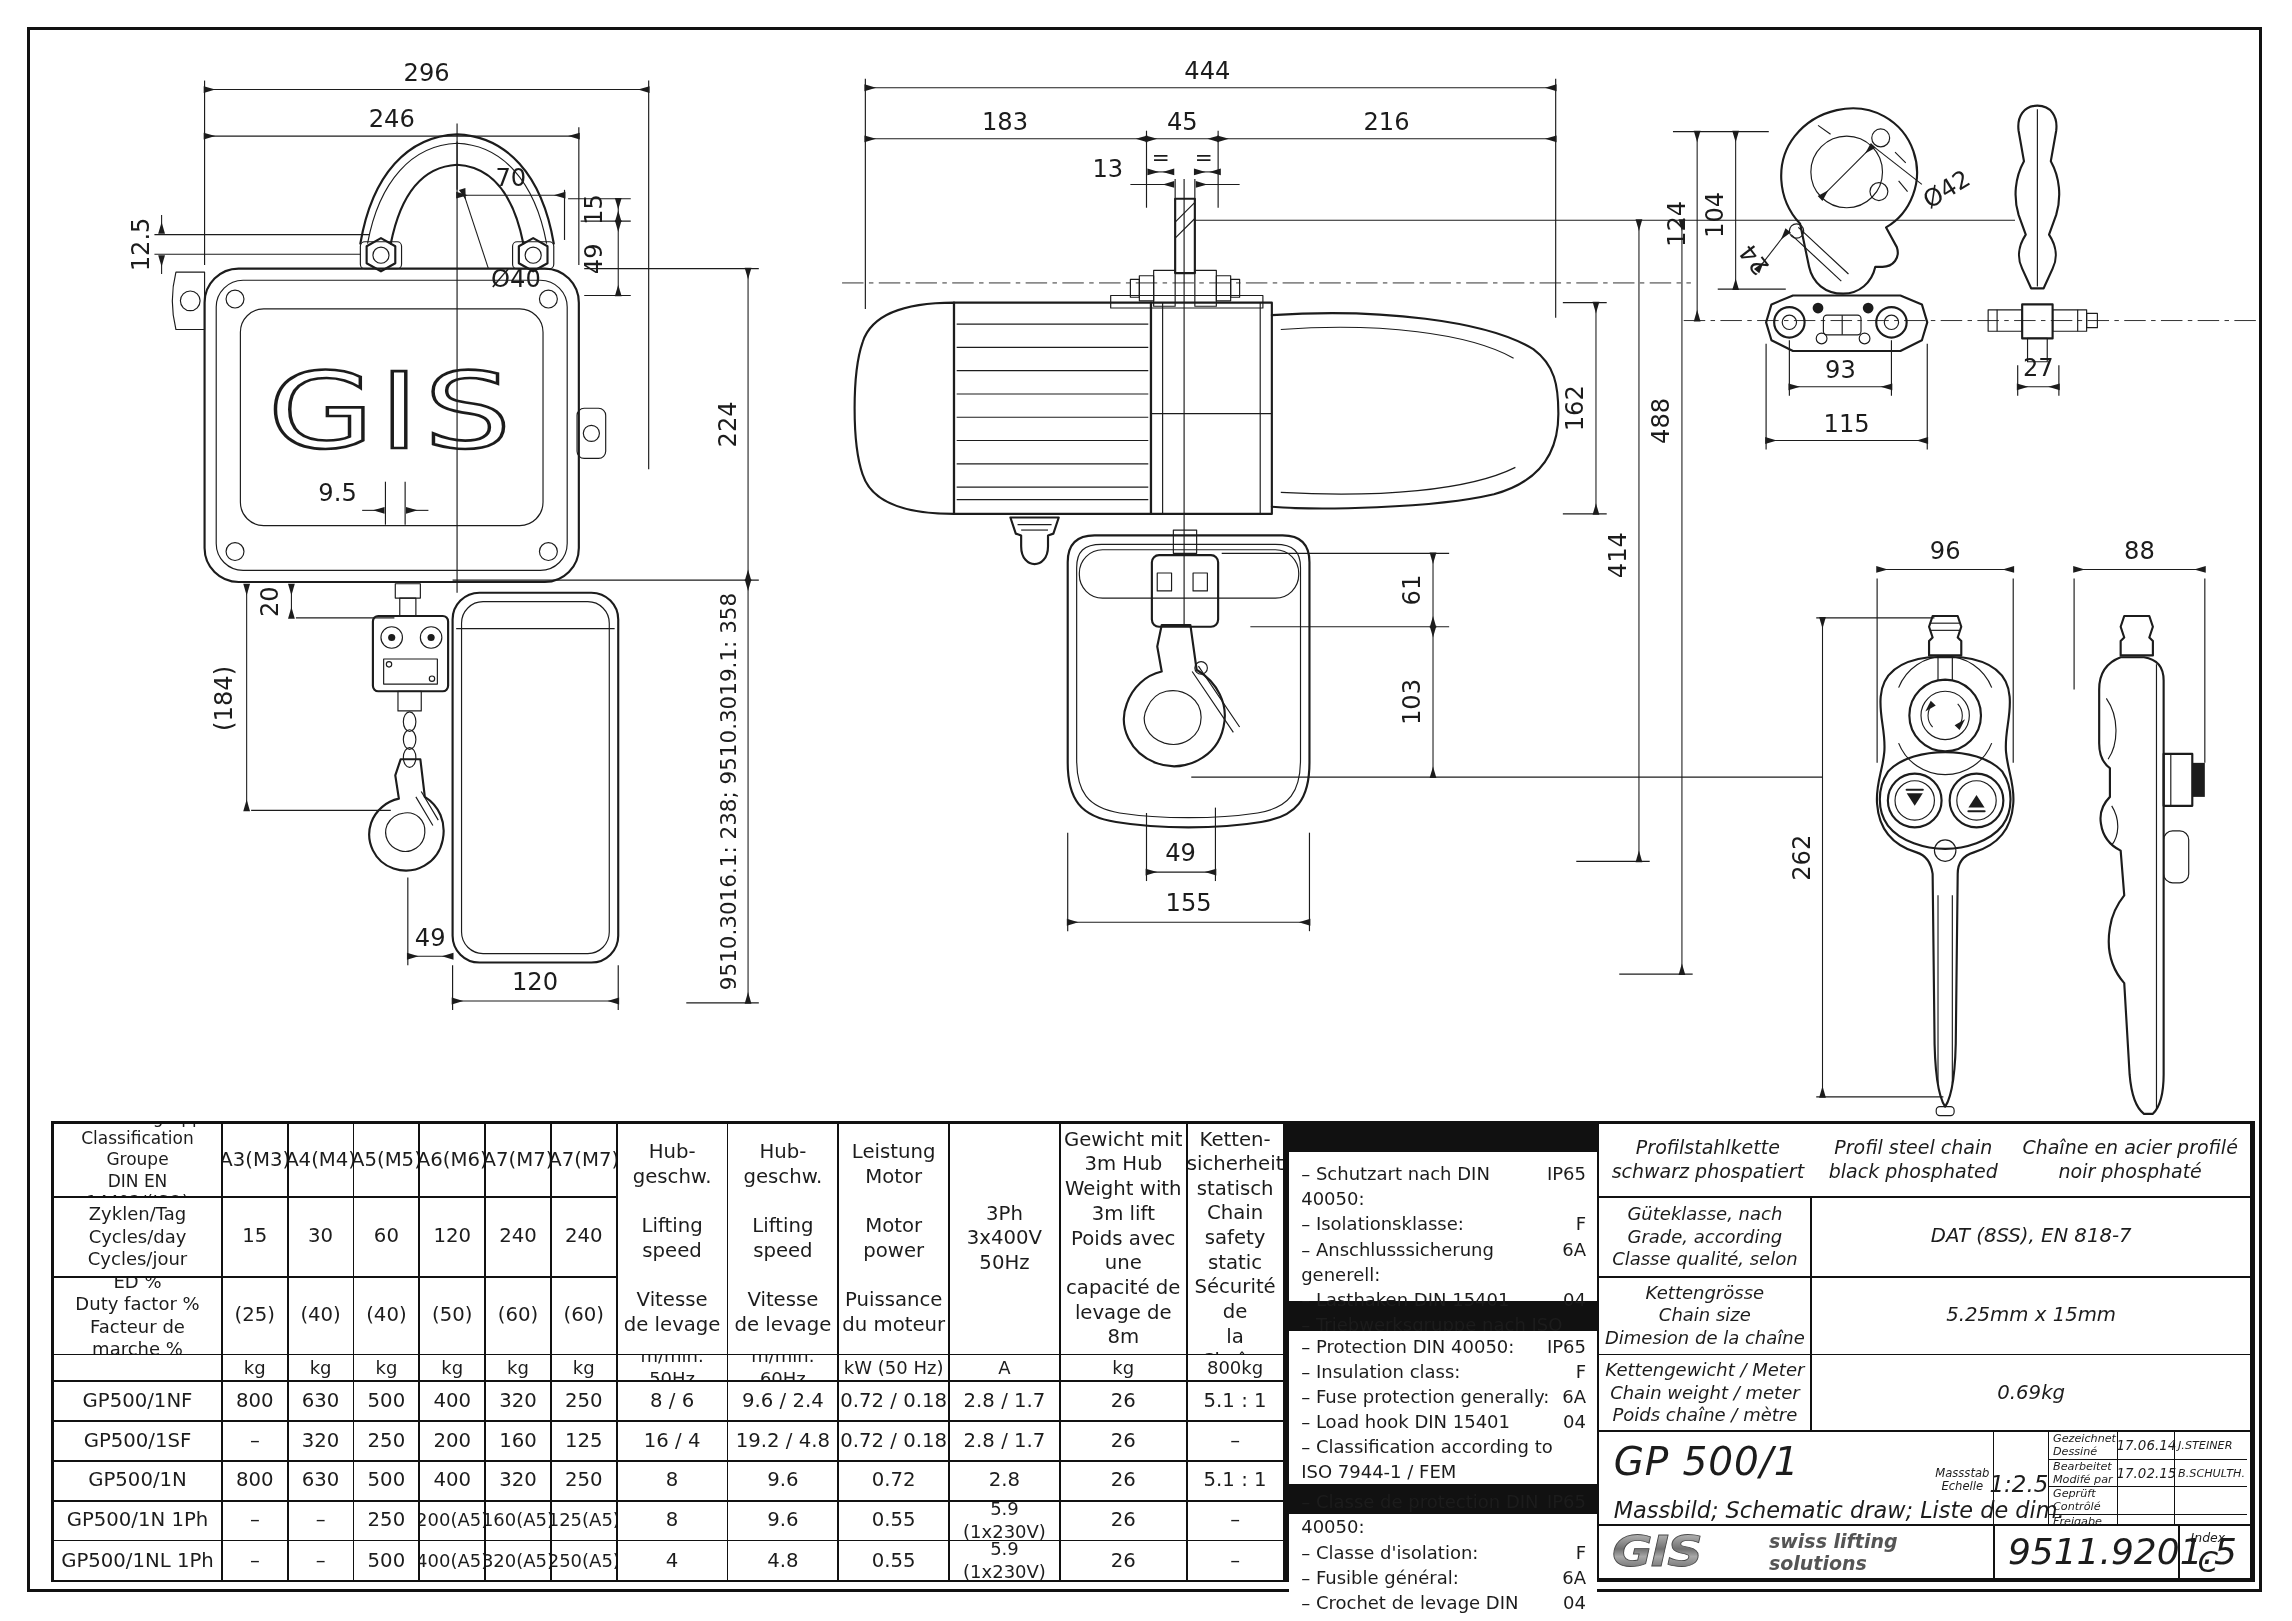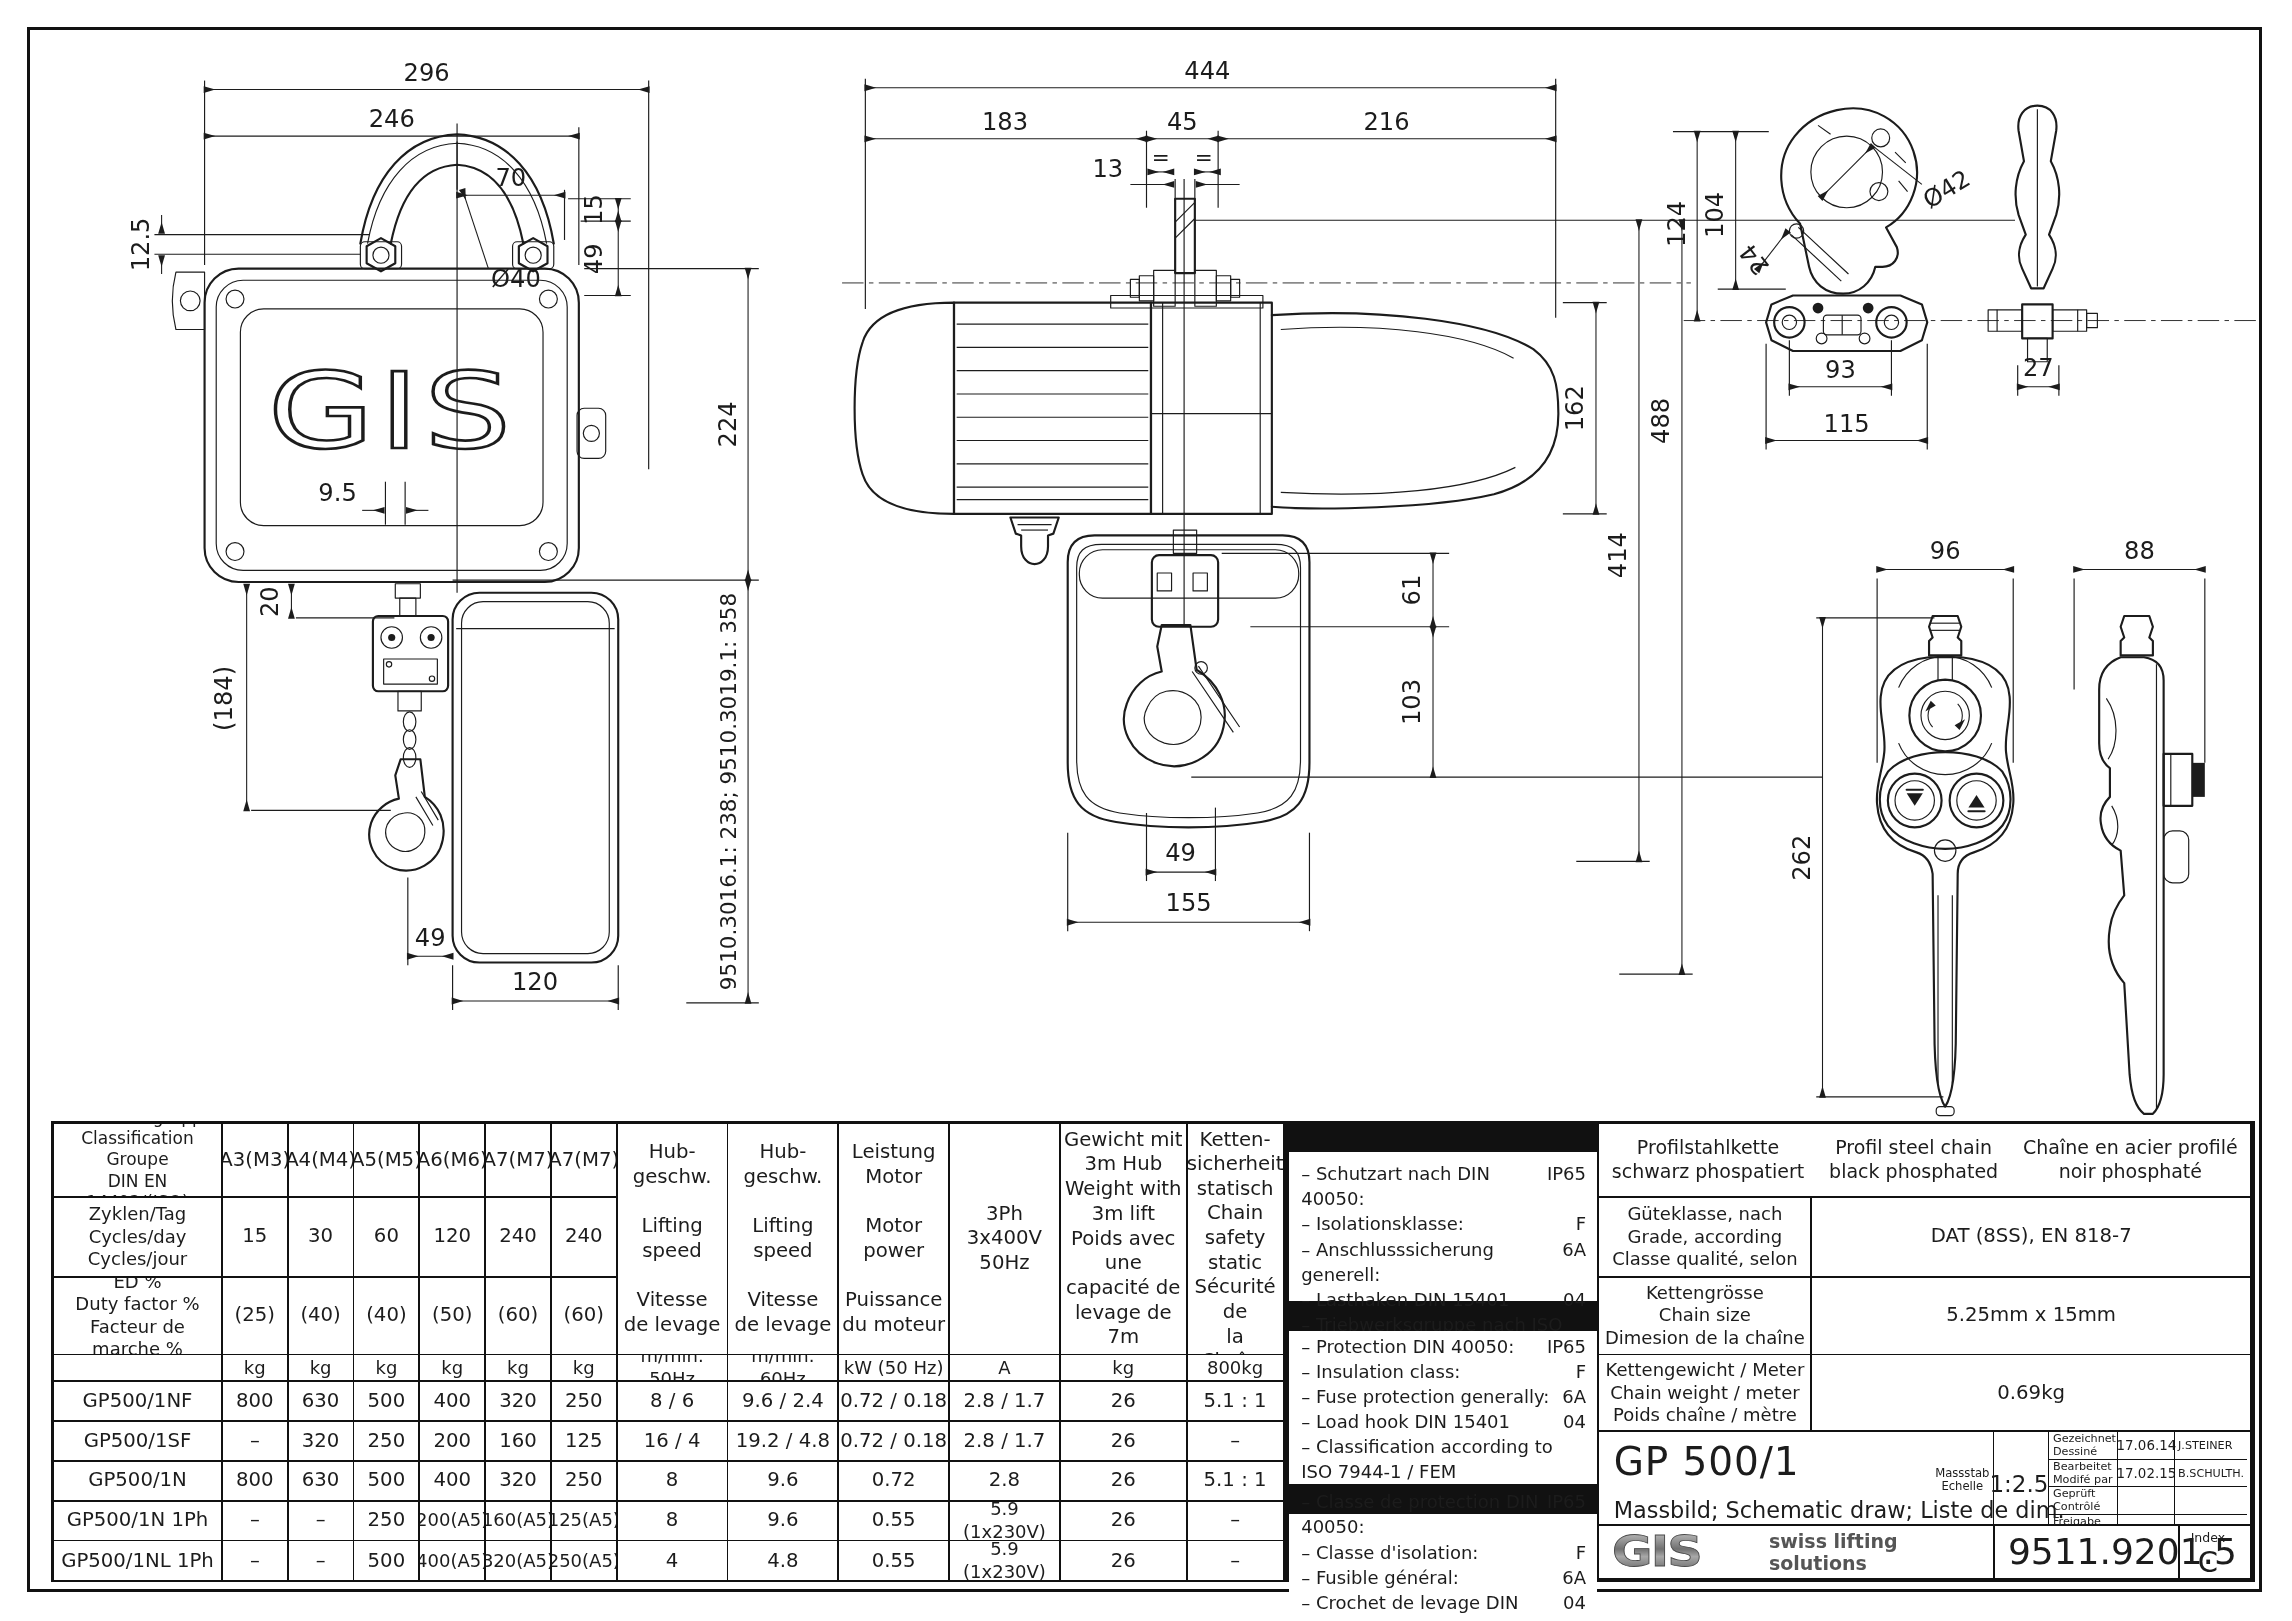--- a/index.html
+++ b/index.html
@@ -16,7 +16,7 @@
   .tbl{position:absolute;left:51px;top:1121px;width:2204px;height:461px;background:#111;border:3.6px solid #111;box-sizing:border-box;display:flex;column-gap:2.7px;}
   .gA{width:1232px;display:grid;grid-template-columns:167px 64px 64px 64px 64px 64px 64px 109px 109px 109px 109px 125px 95px;grid-template-rows:72px 78px 76px 25px 38px 38px 38px 38px 39px;gap:1.8px;background:#111;}
   .gB{width:308px;display:flex;flex-direction:column;row-gap:1.8px;background:#111;}
-  .gC{width:651px;display:grid;grid-template-columns:211px 438px;grid-template-rows:72px 78px 76px 75px 92px 52px;gap:1.8px;background:#111;}
+  .gC{width:651px;display:grid;grid-template-columns:211px 438px;grid-template-rows:72px 78px 76px 75px 92px 52px;gap:1.8px;background:#111;font-style:italic;}
   .c{background:#fff;display:flex;flex-direction:column;align-items:center;justify-content:center;text-align:center;white-space:pre-line;font-size:19.7px;line-height:1.25;box-sizing:border-box;overflow:hidden;}
   .hsm{font-size:17px;}
   .usm{font-size:18px;}

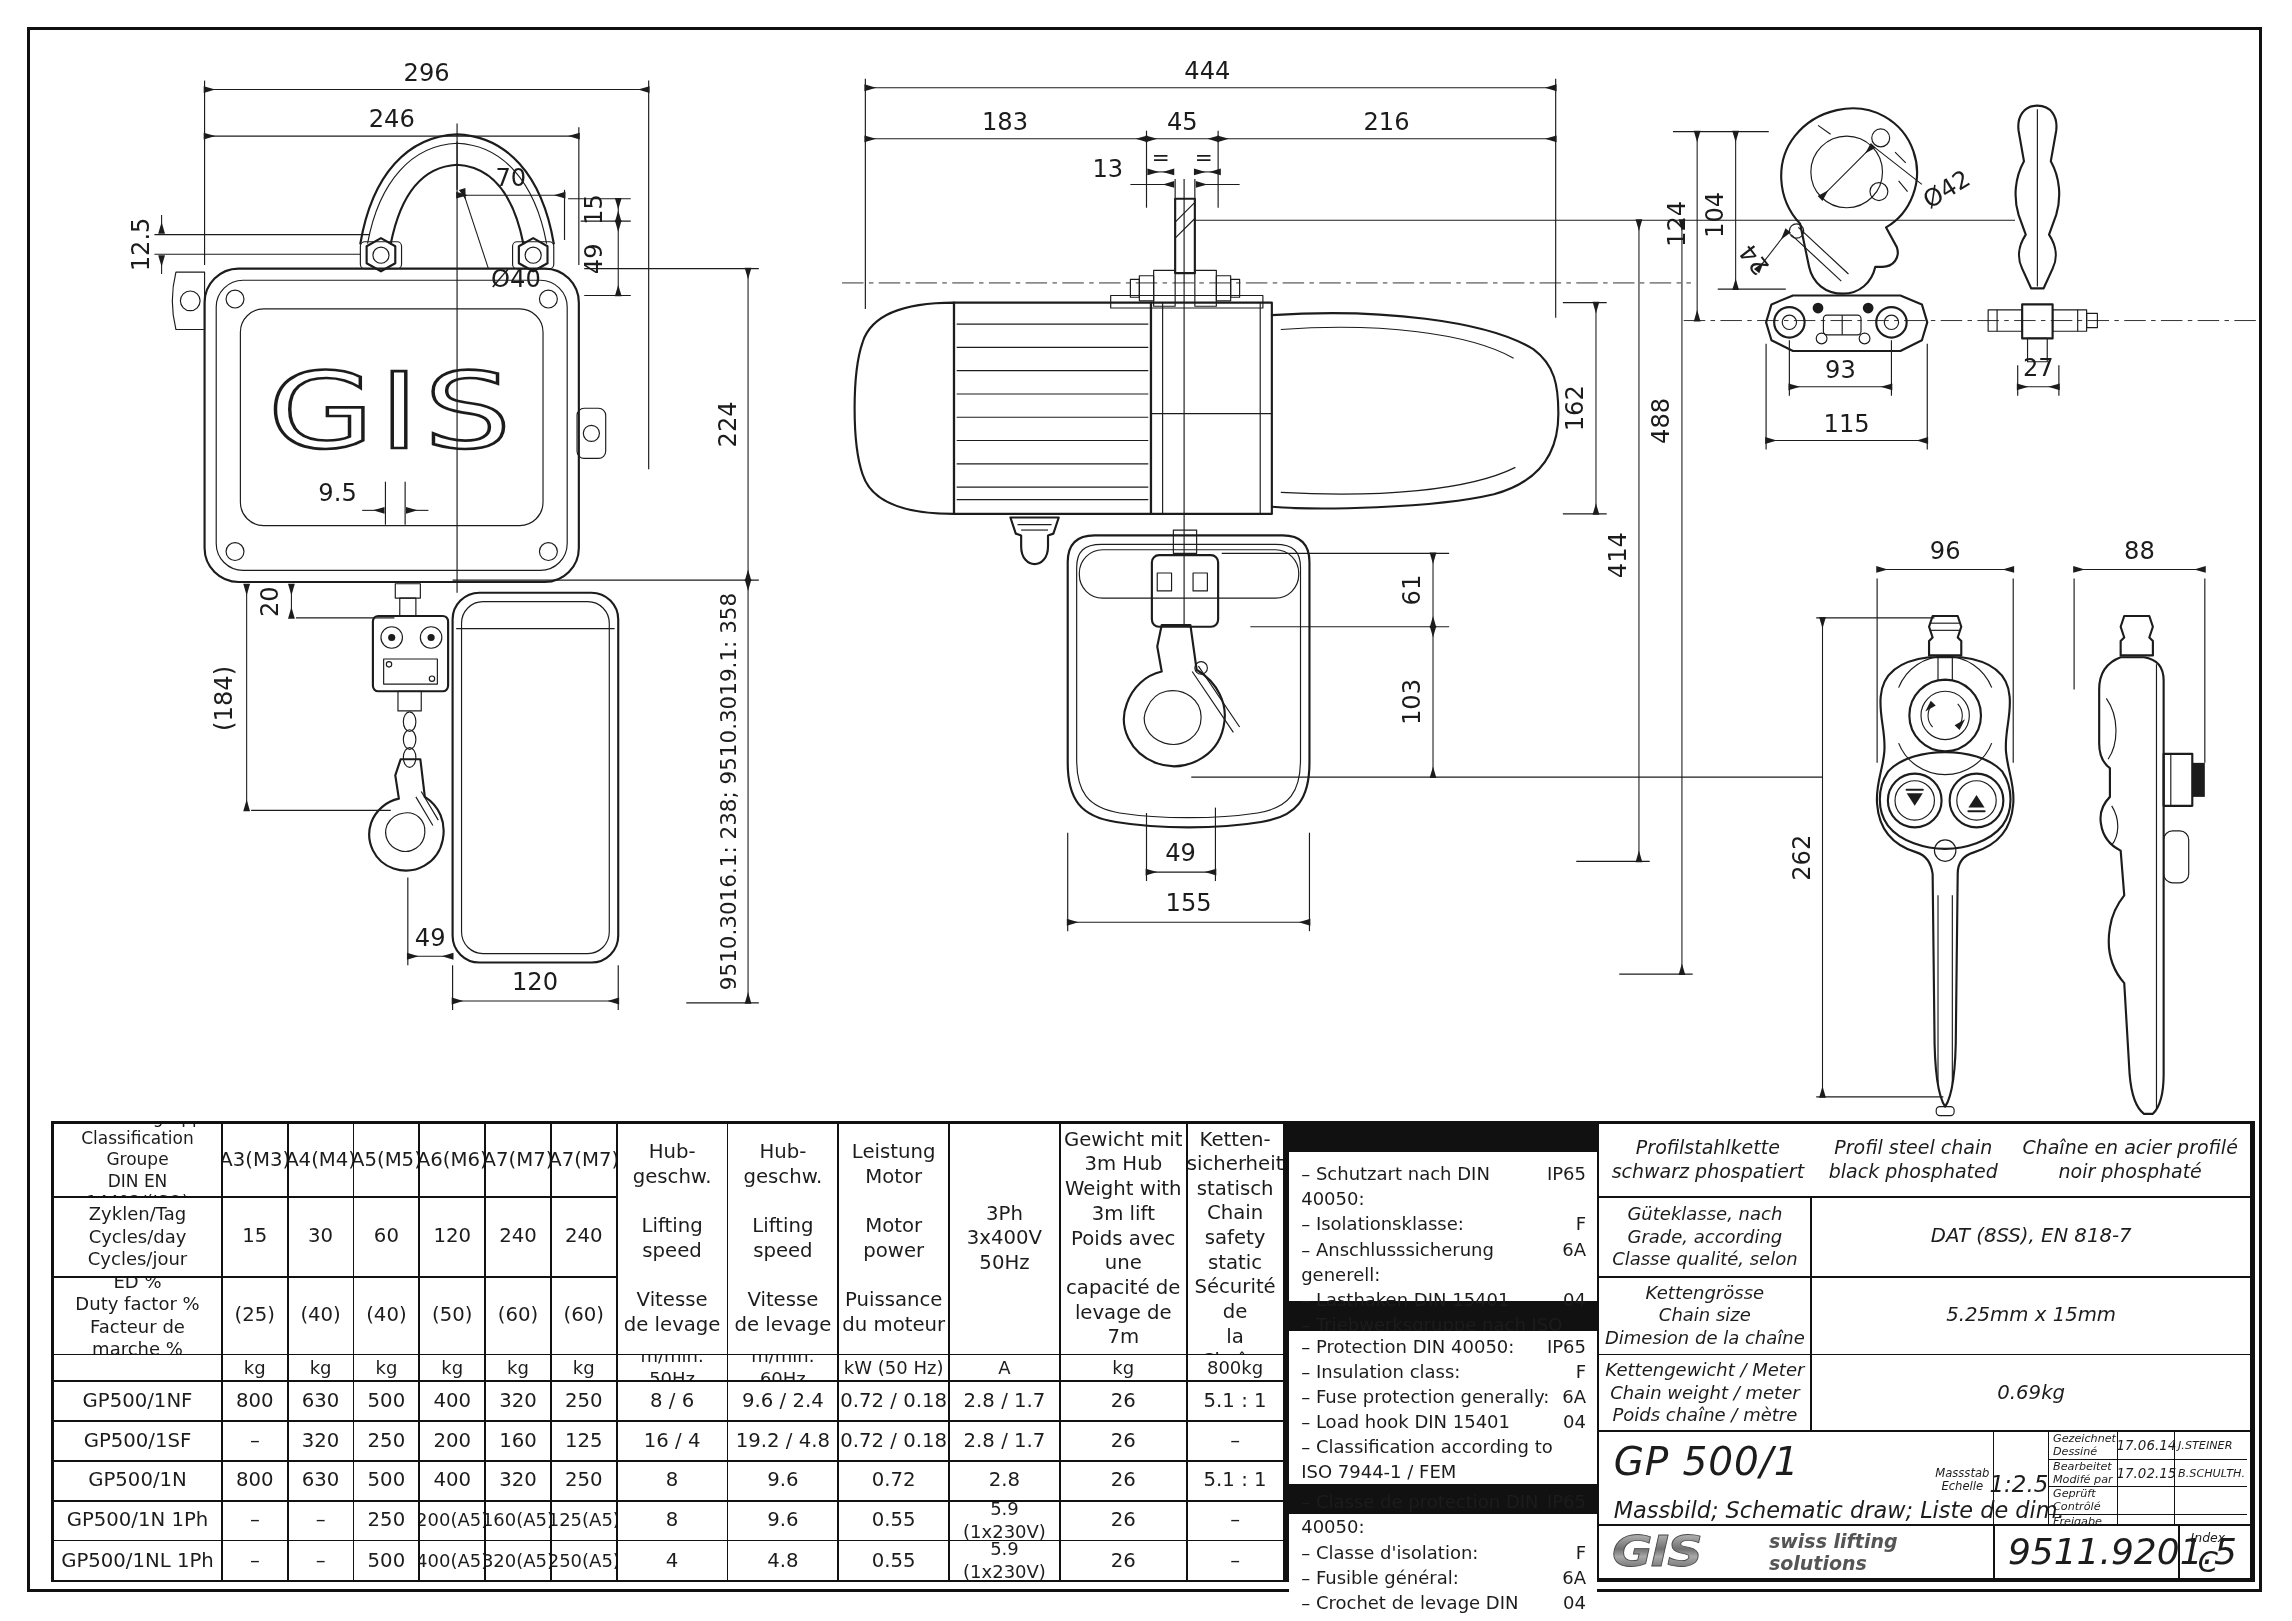--- a/index.html
+++ b/index.html
@@ -487,7 +487,7 @@
 3m lift</div>
         <div>Poids avec une
 capacité de
-levage de 7m</div>
+levage de 8m</div>
       </div>
       <div class="c h3" style="grid-row:1/span 3;grid-column:13">
         <div>Ketten-

